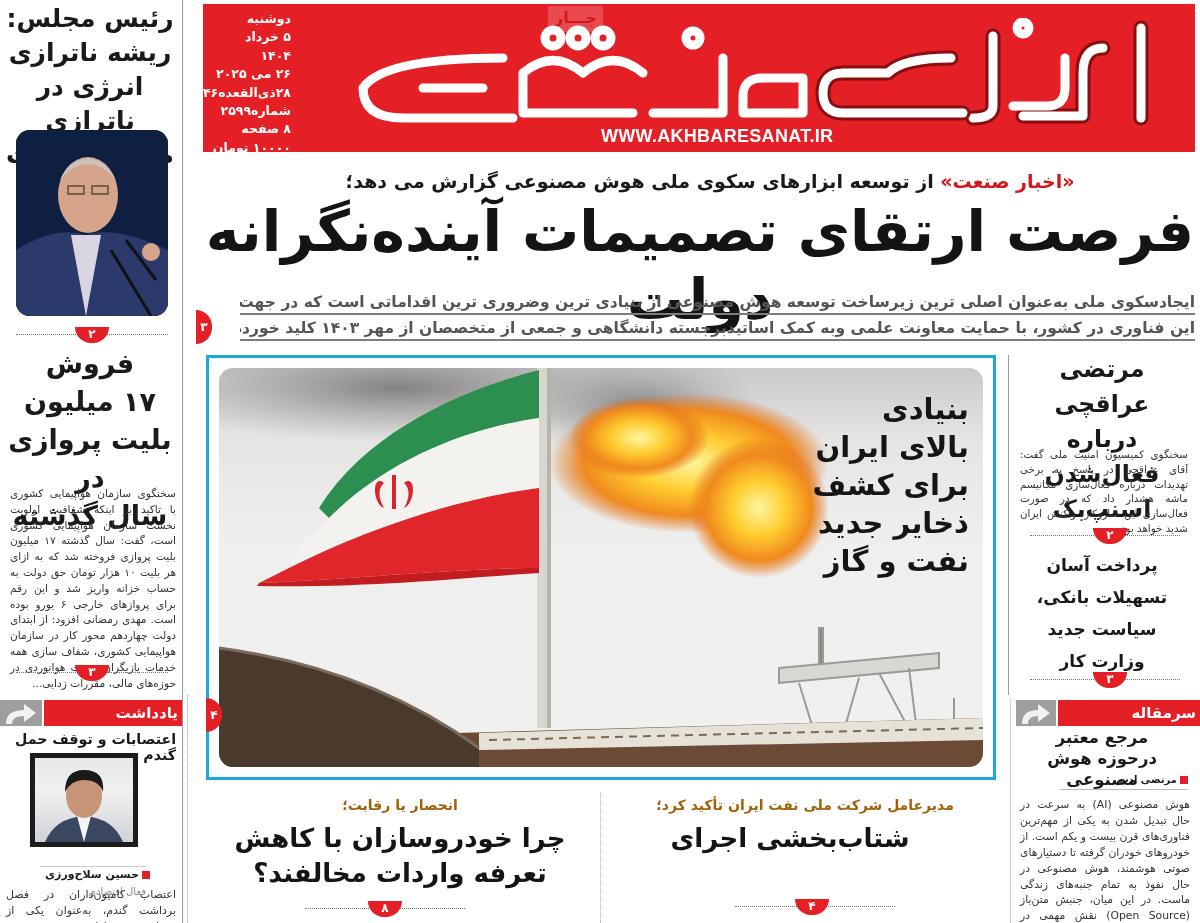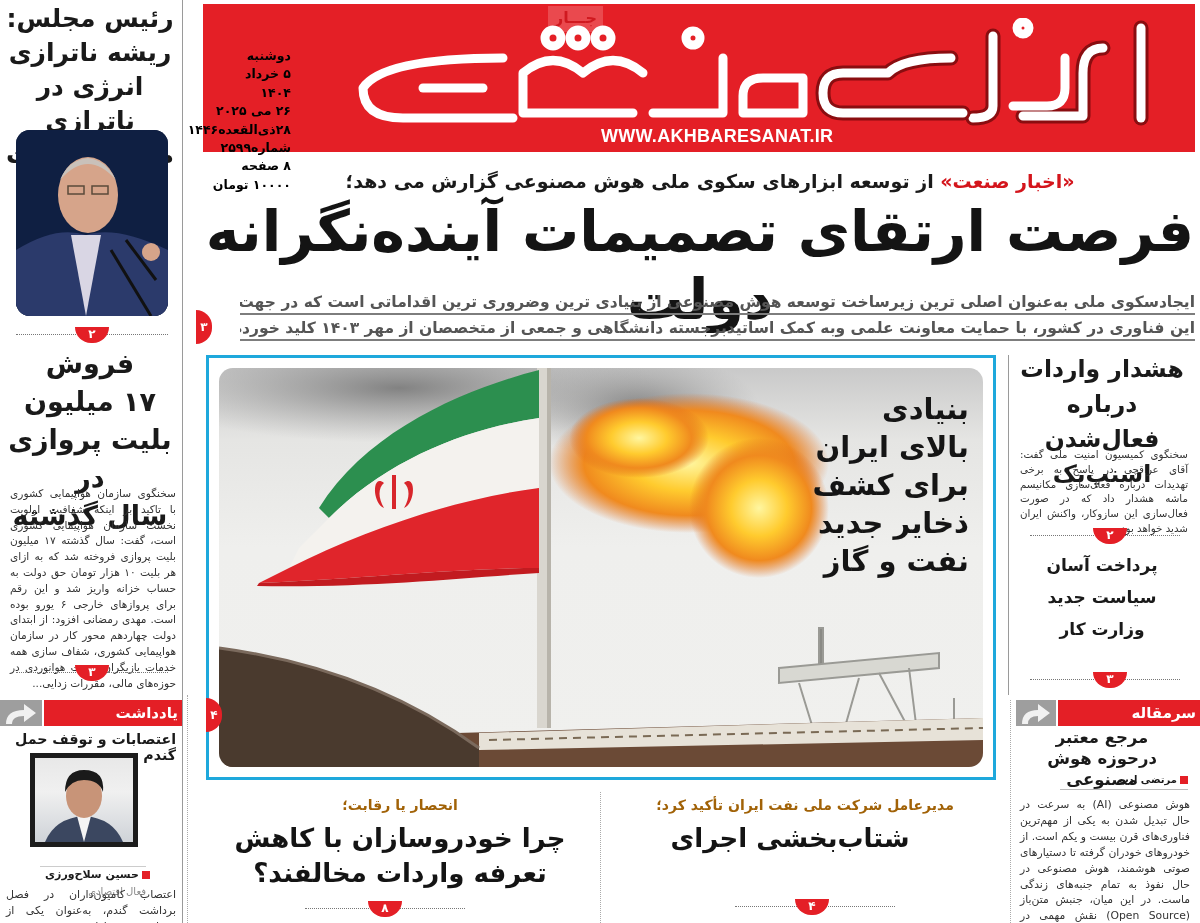--- a/index.html
+++ b/index.html
@@ -15,7 +15,7 @@
   
   .masthead { left: 203px; top: 4px; width: 992px; height: 148px; background: #e41f26; }
   .mast-info { position: absolute; left: 8px; top: 6px; width: 80px; direction: rtl; text-align: right;
-    color: #000000; font-weight: bold; font-size: 12.5px; line-height: 18.4px; font-family: "DejaVu Sans", sans-serif; margin-top: 37px; }
+    color: #ffffff; font-weight: bold; font-size: 12.5px; line-height: 18.4px; font-family: "DejaVu Sans", sans-serif; }
   .mast-logo-wrap { position: absolute; left: 120px; top: 14px; width: 840px; height: 110px; }
   .mast-logo { width: 100%; height: 100%; }
   .mast-url { position: absolute; left: 398px; top: 122px; color: #fff; font-weight: bold; font-size: 18px;

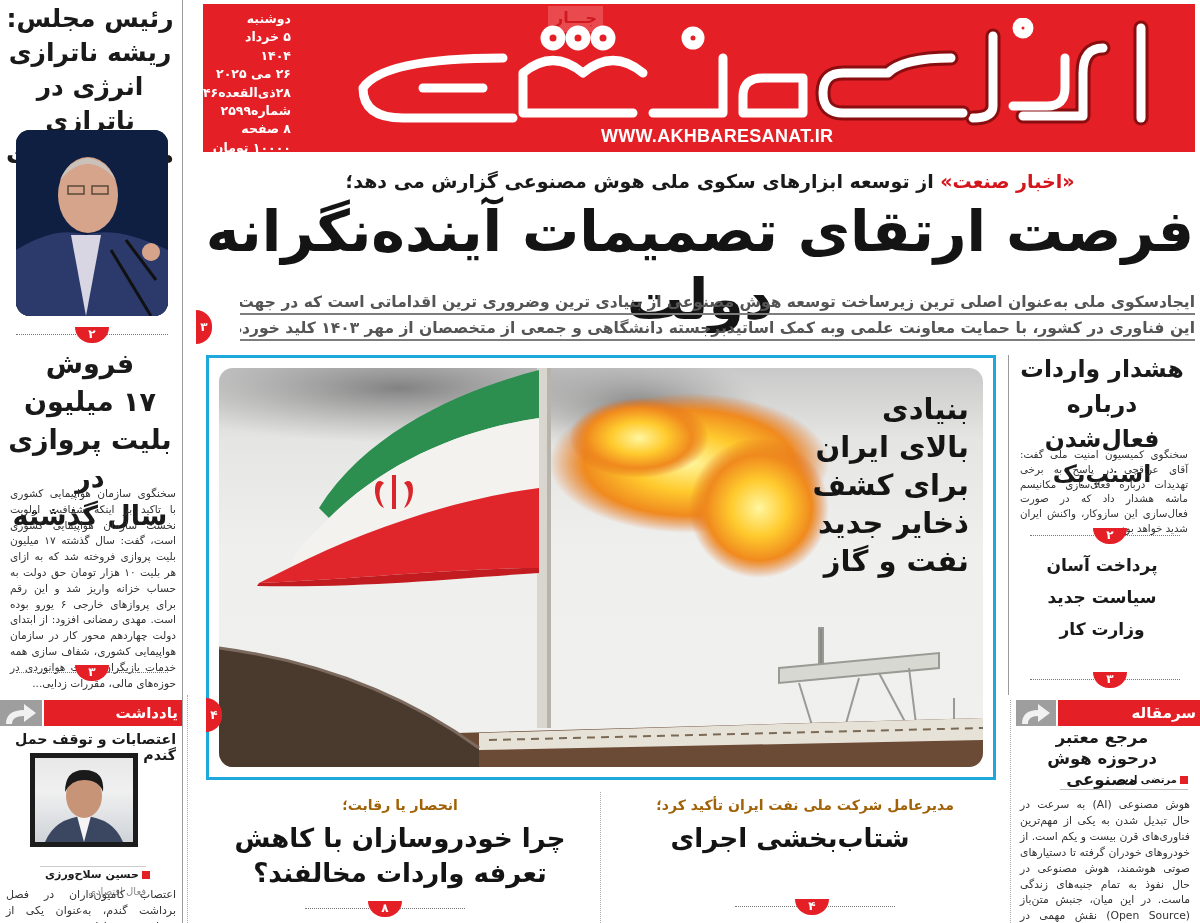--- a/index.html
+++ b/index.html
@@ -253,7 +253,7 @@
 <div class="abs yd-body">اعتصاب کامیون‌داران در فصل برداشت گندم، به‌عنوان یکی از حساس‌ترین مقاطع</div>
 
 <div class="abs rc-title">
-  <div>هشدار واردات</div>
+  <div>مرتضی عراقچی</div>
   <div>درباره فعال‌شدن</div>
   <div>اسنپ‌بک</div>
 </div>

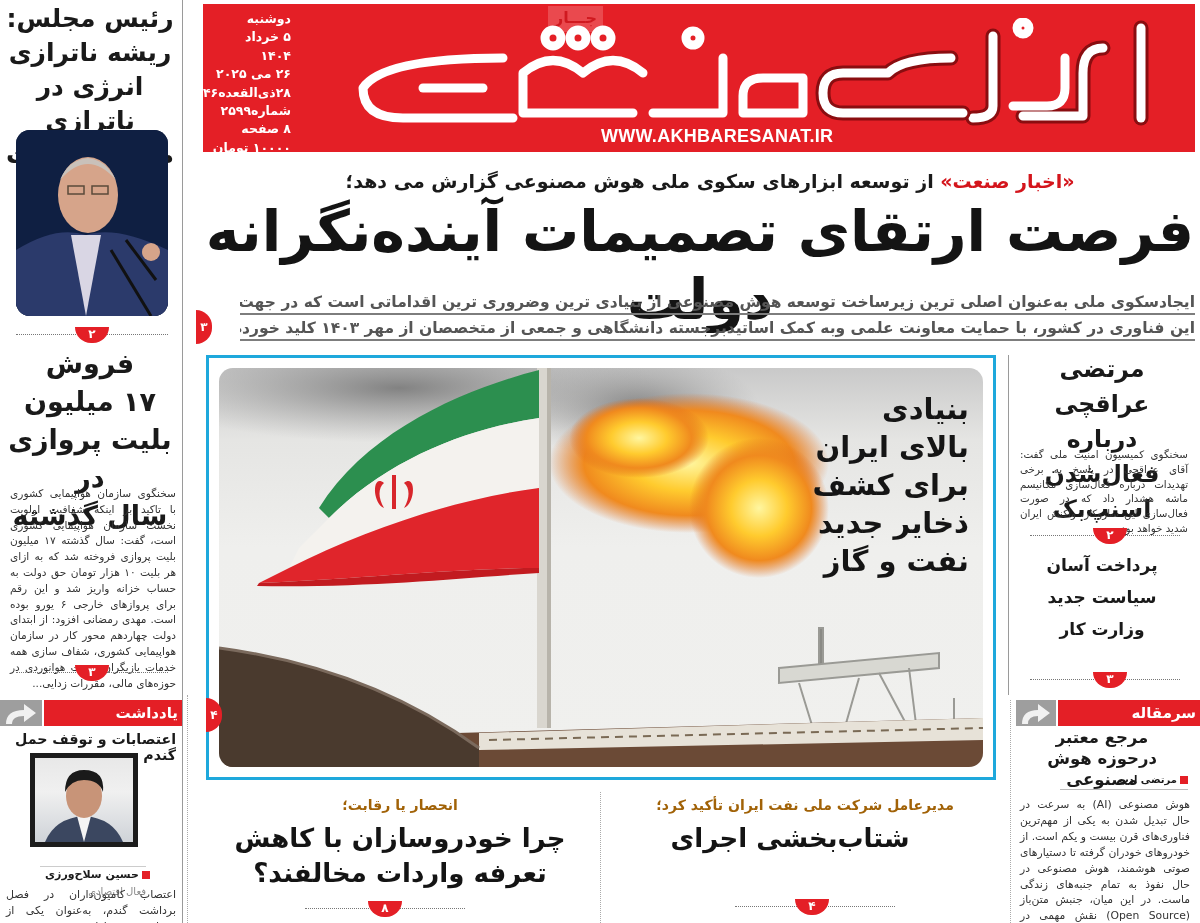--- a/index.html
+++ b/index.html
@@ -263,6 +263,7 @@
 
 <div class="abs rc-title2">
   <div>پرداخت آسان</div>
+  <div>تسهیلات بانکی،</div>
   <div>سیاست جدید</div>
   <div>وزارت کار</div>
 </div>

